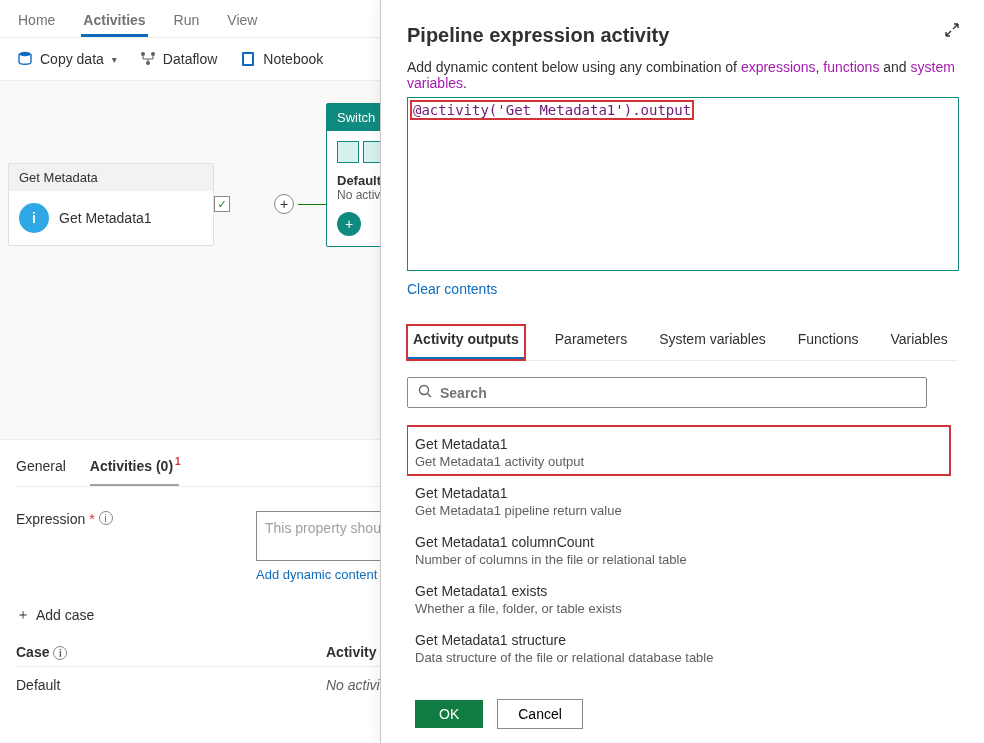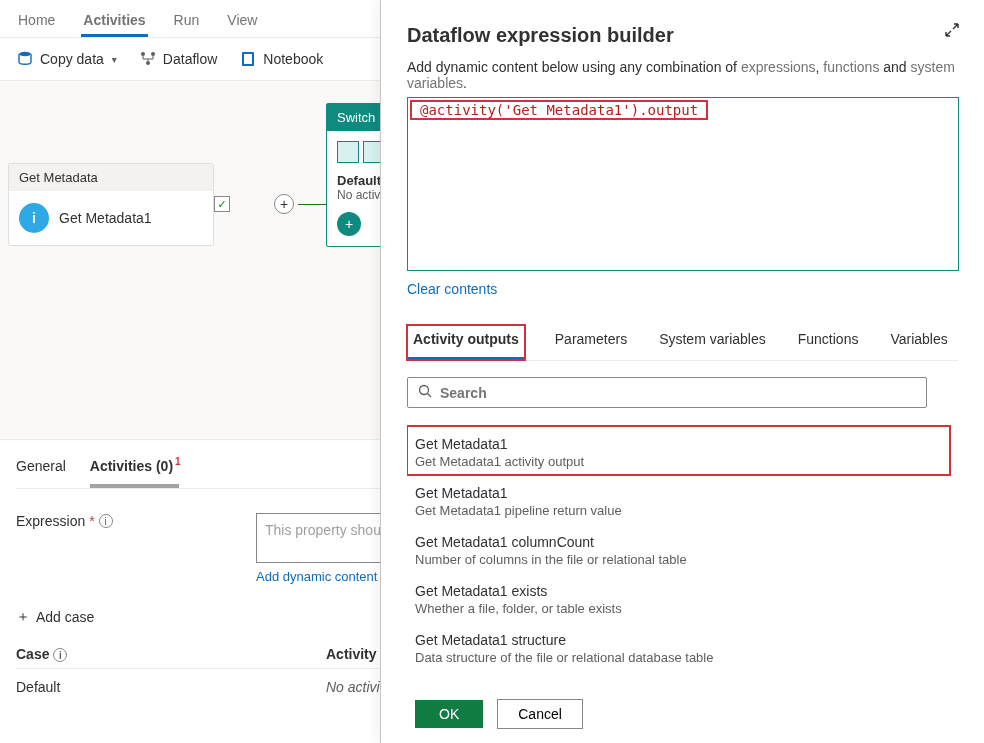--- a/index.html
+++ b/index.html
@@ -364,7 +364,7 @@
         <path d="M2 14 L7 9 M2 14 H6 M2 14 V10 M14 2 L9 7 M14 2 H10 M14 2 V6" stroke="#323130" stroke-width="1.4" fill="none"></path>
       </svg>
   </span>
-  <div class="flyout-title">Dataflow expression builder</div>
+  <div class="flyout-title">Pipeline expression activity</div>
   <div class="flyout-desc">
     <span>Add dynamic content below using any combination of </span><a href="#">expressions</a><span>, </span><a href="#">functions</a><span> and </span><a href="#">system variables</a><span>.</span>
   </div>

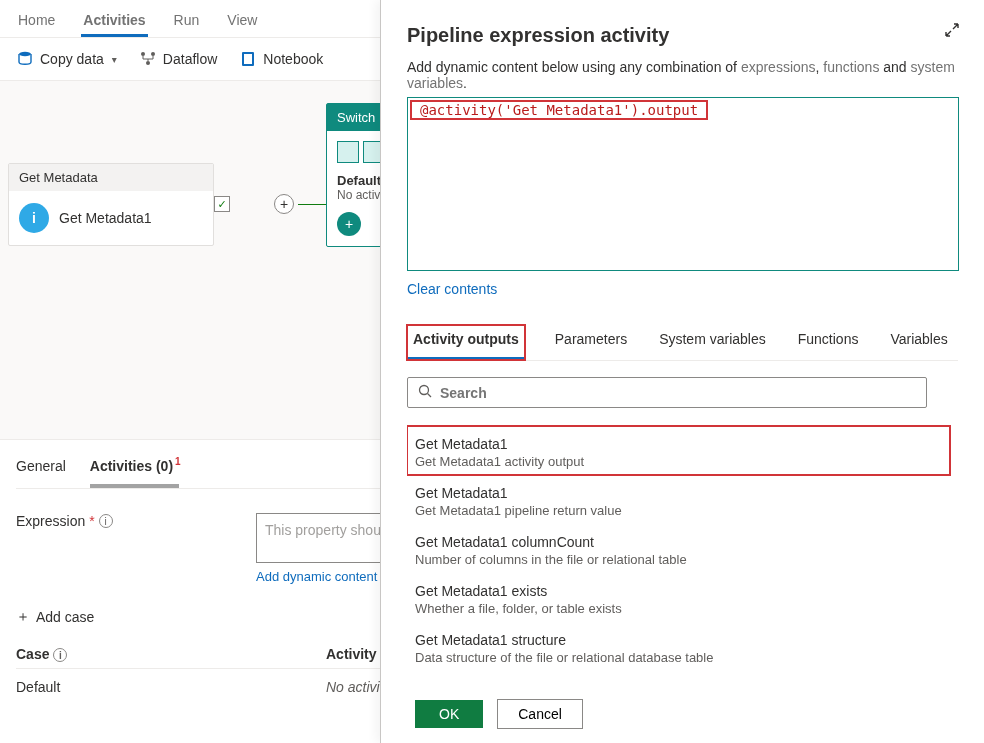--- a/index.html
+++ b/index.html
@@ -174,7 +174,7 @@
   display:inline-flex; align-items:center; justify-content:center;
 }
 .flyout-desc { font-size:14px; color:#323130; margin-bottom:6px;}
-.flyout-desc a { color:#737373; text-decoration:none; }
+.flyout-desc a { color:#a21caf; text-decoration:none; }
 
 .expr-box {
   border:1px solid #0f8a7e;

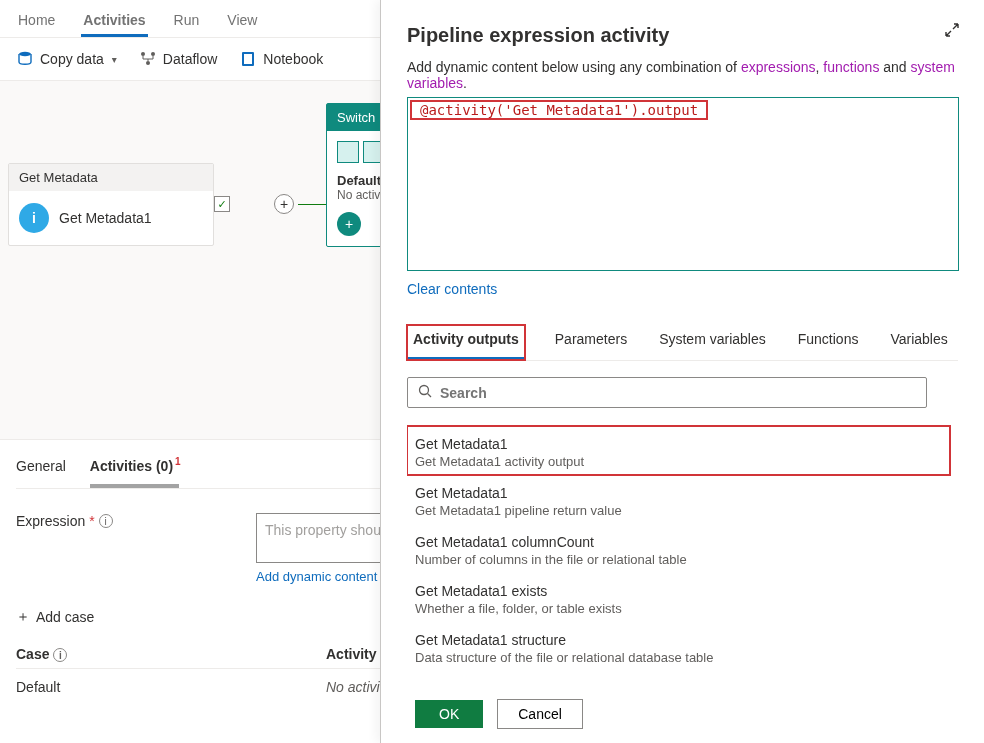--- a/index.html
+++ b/index.html
@@ -188,9 +188,9 @@
 }
 .expr-highlight {
   outline:2px solid #d13438;
-  color:#b91c1c;
+  color:#701a75;
   background:#fff;
-  padding:0 8px;
+  padding:0 1px;
 }
 .clear-link { color:#0f6cbd; margin-top:10px; display:inline-block; cursor:pointer;}
 

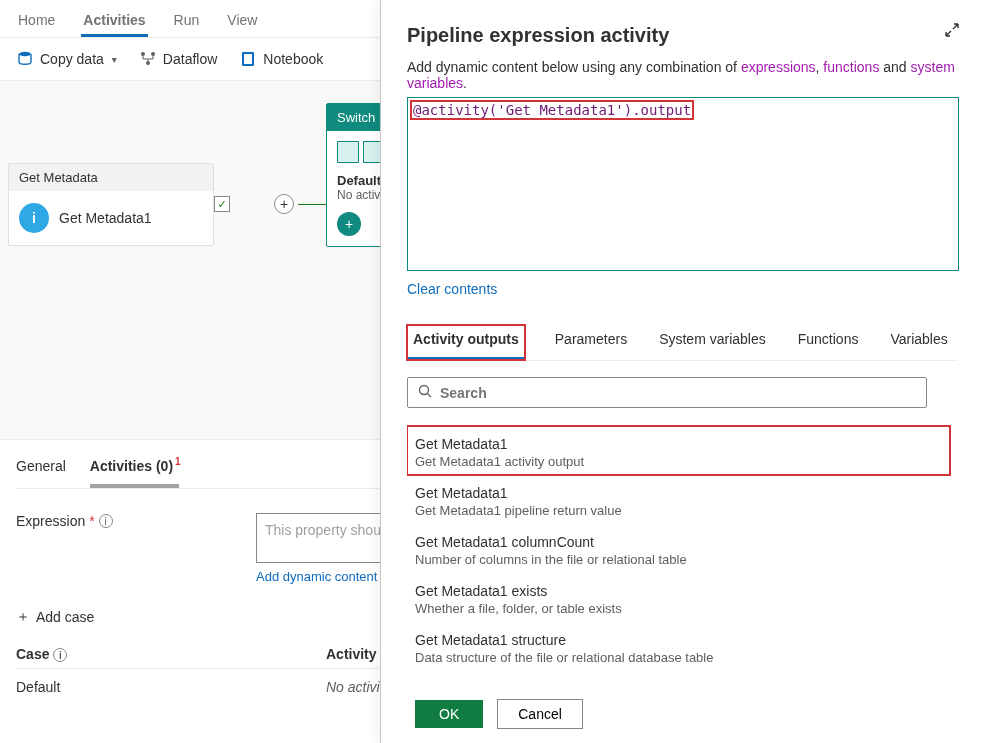--- a/index.html
+++ b/index.html
@@ -137,7 +137,7 @@
   display:flex; gap:24px; border-bottom:1px solid #edebe9;
 }
 .bottom-tab { padding: 6px 0 10px 0; cursor:pointer; }
-.bottom-tab.active { font-weight:600; border-bottom:4px solid #a3a3a3; }
+.bottom-tab.active { font-weight:600; border-bottom:2px solid #a3a3a3; }
 .badge-required { color:#d13438; font-size:10px; position:relative; top:-6px; left:2px;}
 
 .field-row { display:flex; align-items:flex-start; gap:40px; margin-top:24px;}

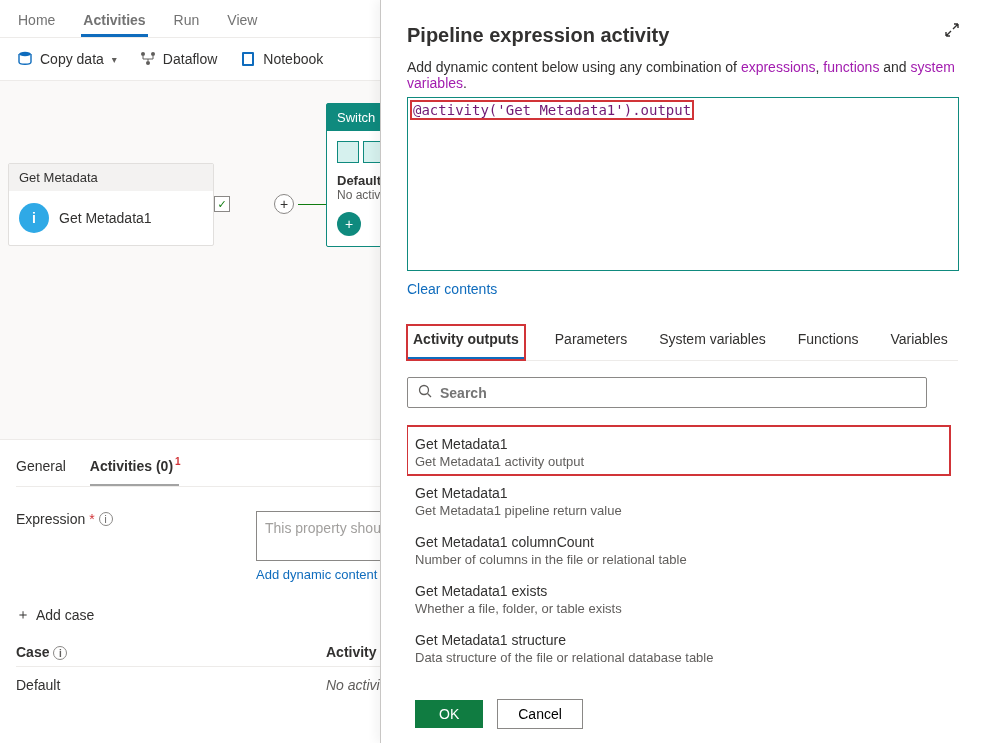--- a/index.html
+++ b/index.html
@@ -141,7 +141,7 @@
 .badge-required { color:#d13438; font-size:10px; position:relative; top:-6px; left:2px;}
 
 .field-row { display:flex; align-items:flex-start; gap:40px; margin-top:24px;}
-.field-label { width:200px; display:flex; align-items:center; gap:4px;}
+.field-label { width:200px; display:flex; gap:4px;}
 .asterisk { color:#d13438; }
 .info-dot { width:14px; height:14px; border:1px solid #8a8886; border-radius:50%; font-size:10px; display:inline-flex; align-items:center; justify-content:center; color:#605e5c;}
 .expr-input {

